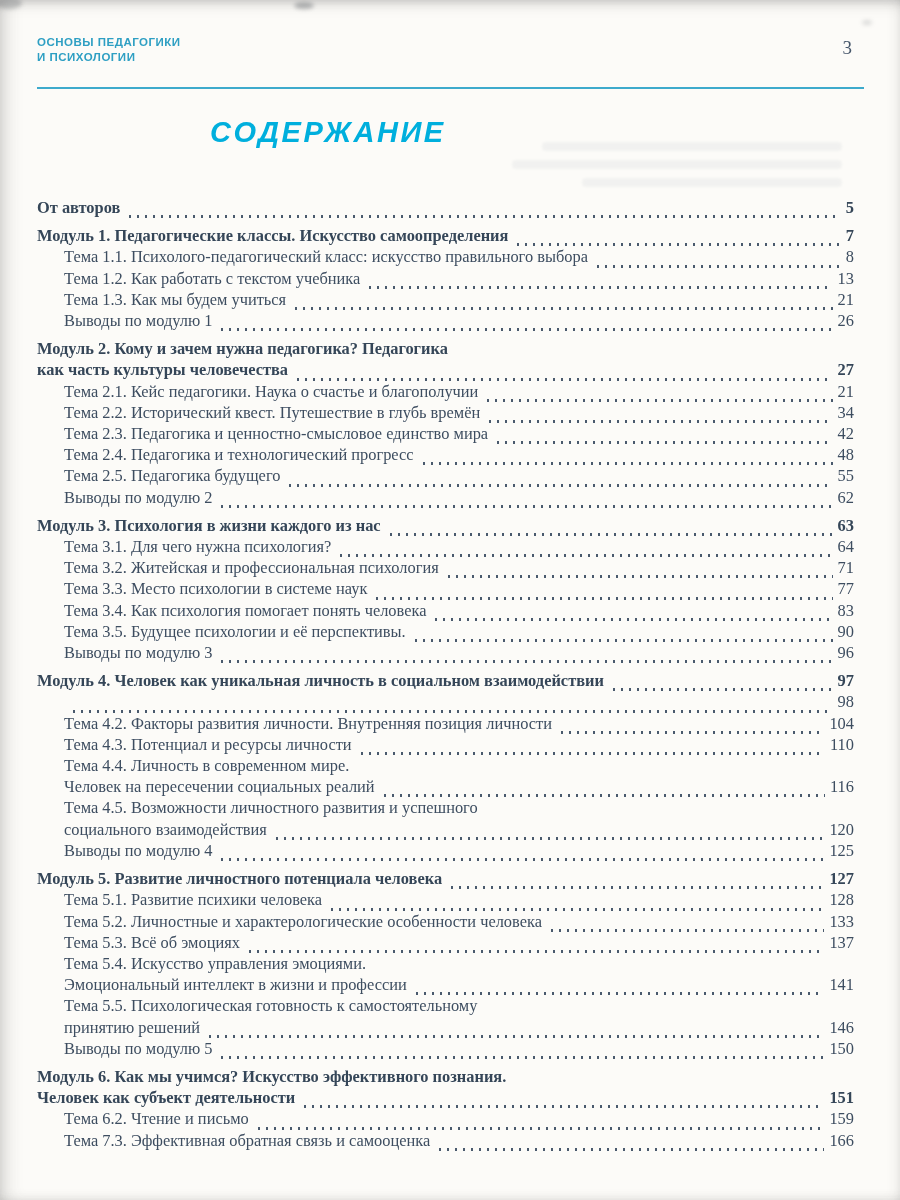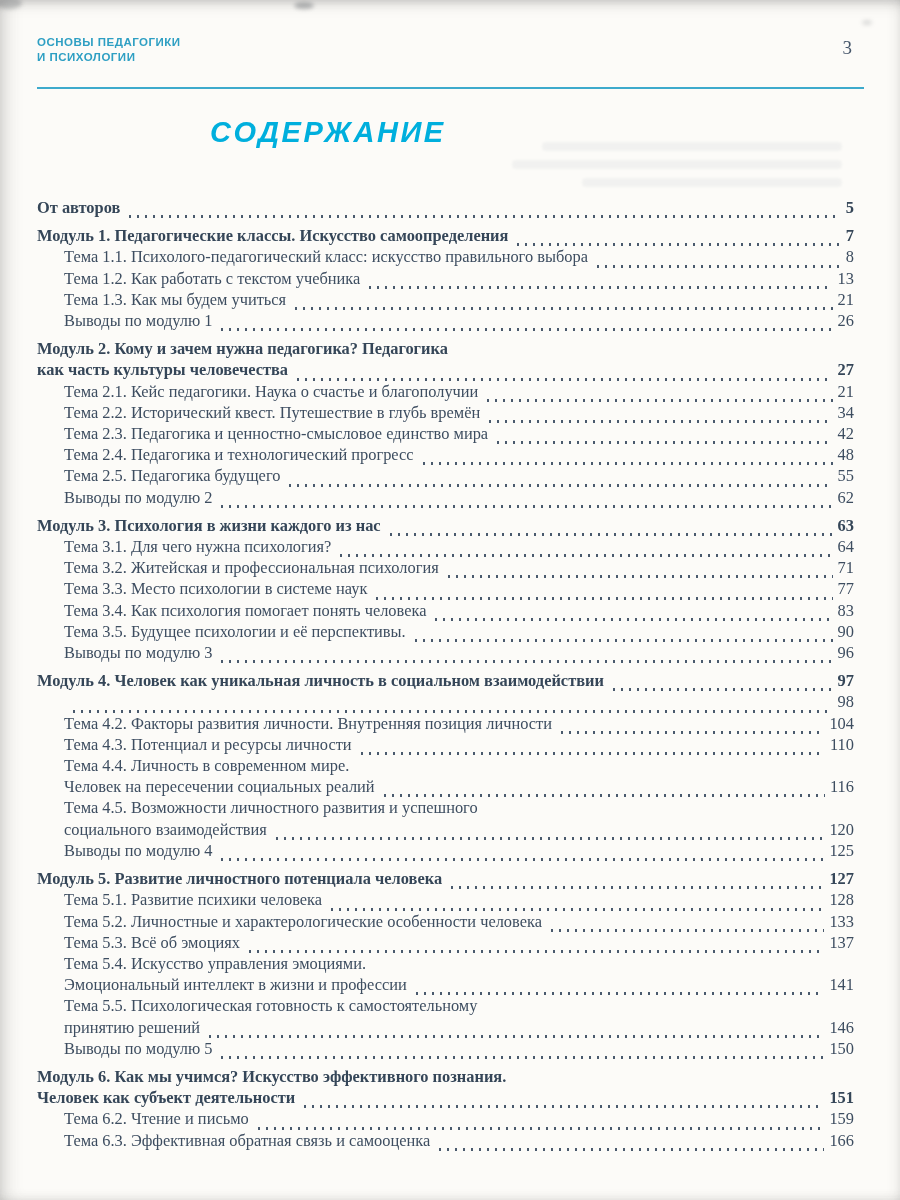--- a/index.html
+++ b/index.html
@@ -364,7 +364,7 @@
       </div>
       <div class="entry indent1">
         <div class="line">
-          <span class="txt">Тема 6.3. Эффективная обратная связь и самооценка</span>
+          <span class="txt">Тема 7.3. Эффективная обратная связь и самооценка</span>
           <span class="leader"></span>
           <span class="pg">166</span>
         </div>

